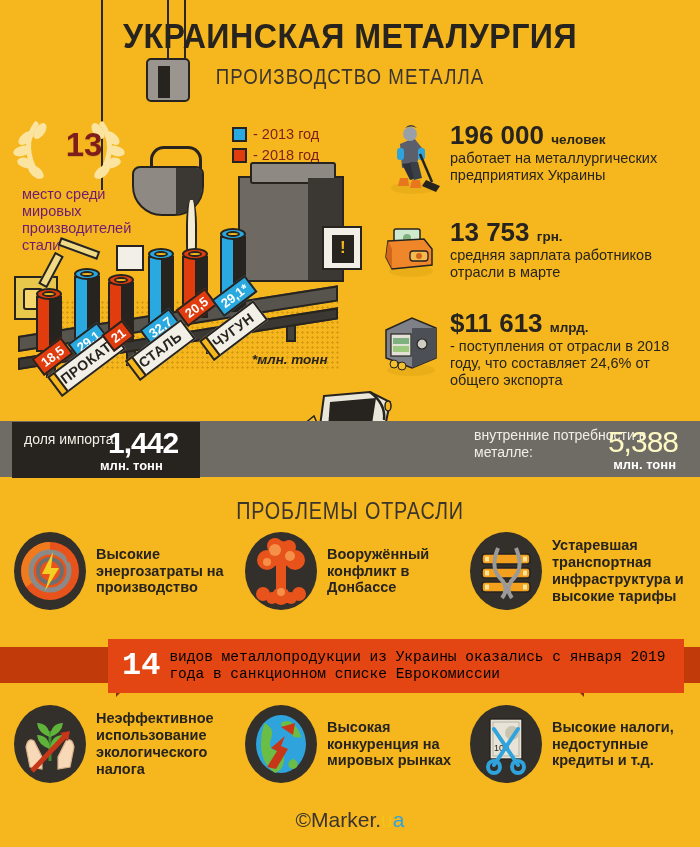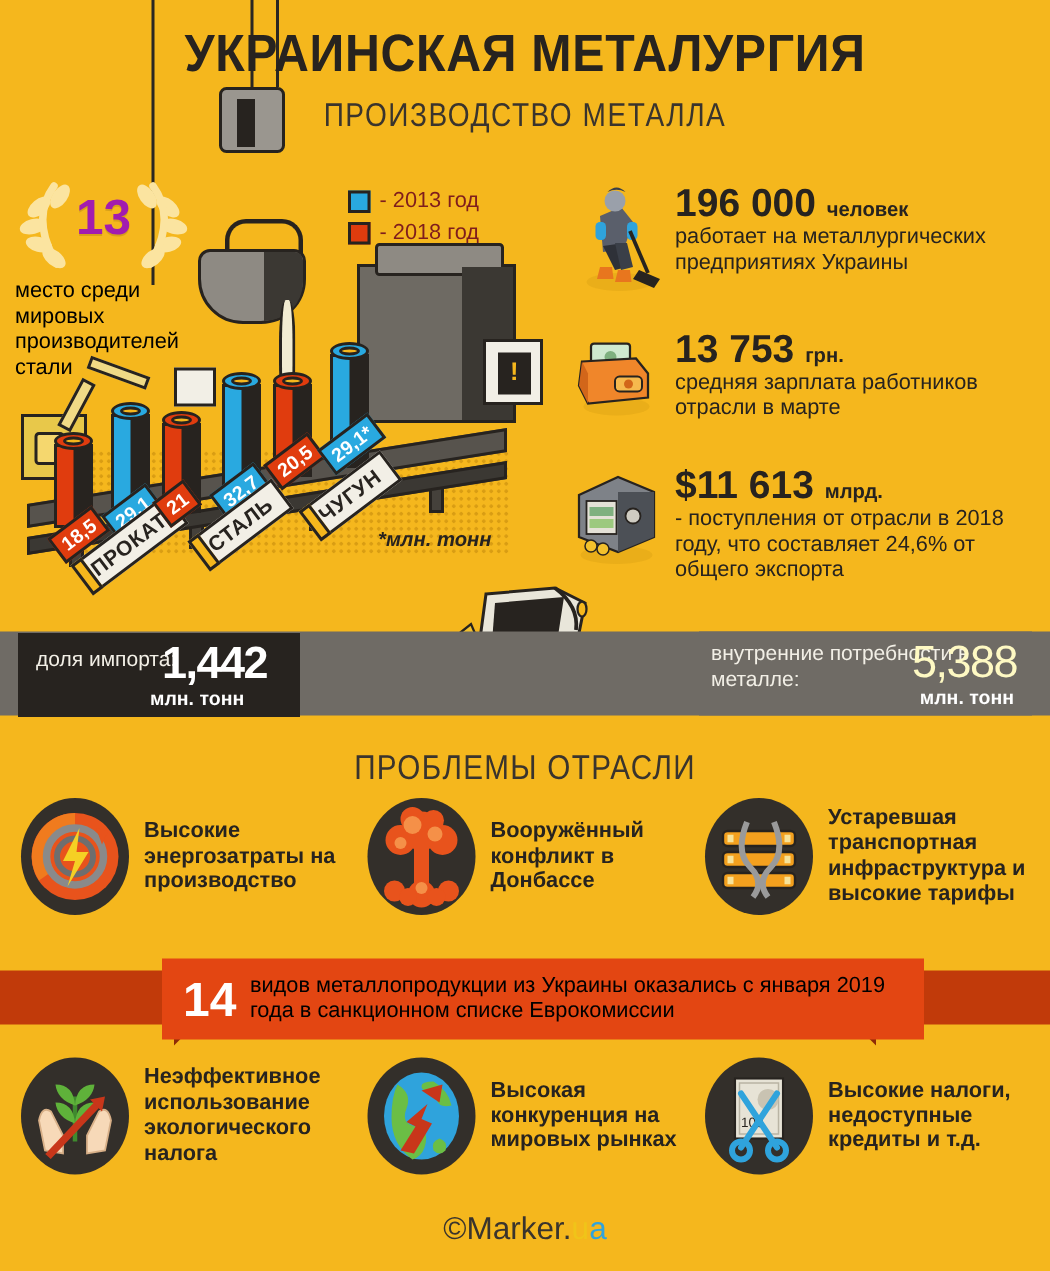--- a/index.html
+++ b/index.html
@@ -38,8 +38,8 @@
   .laurel { position: relative; width: 118px; height: 64px; }
   .laurel svg { position: absolute; left: 0; top: 0; }
   .rank-num {
-    position: absolute; left: 0; top: 8px; width: 118px; text-align: center;
-    font-weight: bold; font-size: 33px; color: #a21caf;
+    position: absolute; left: 15px; top: 8px; width: 118px; text-align: center;
+    font-weight: bold; font-size: 33px; color: #7f1d1d;
     text-shadow: 0 1px 0 rgba(0,0,0,.12);
   }
   .badge-text {

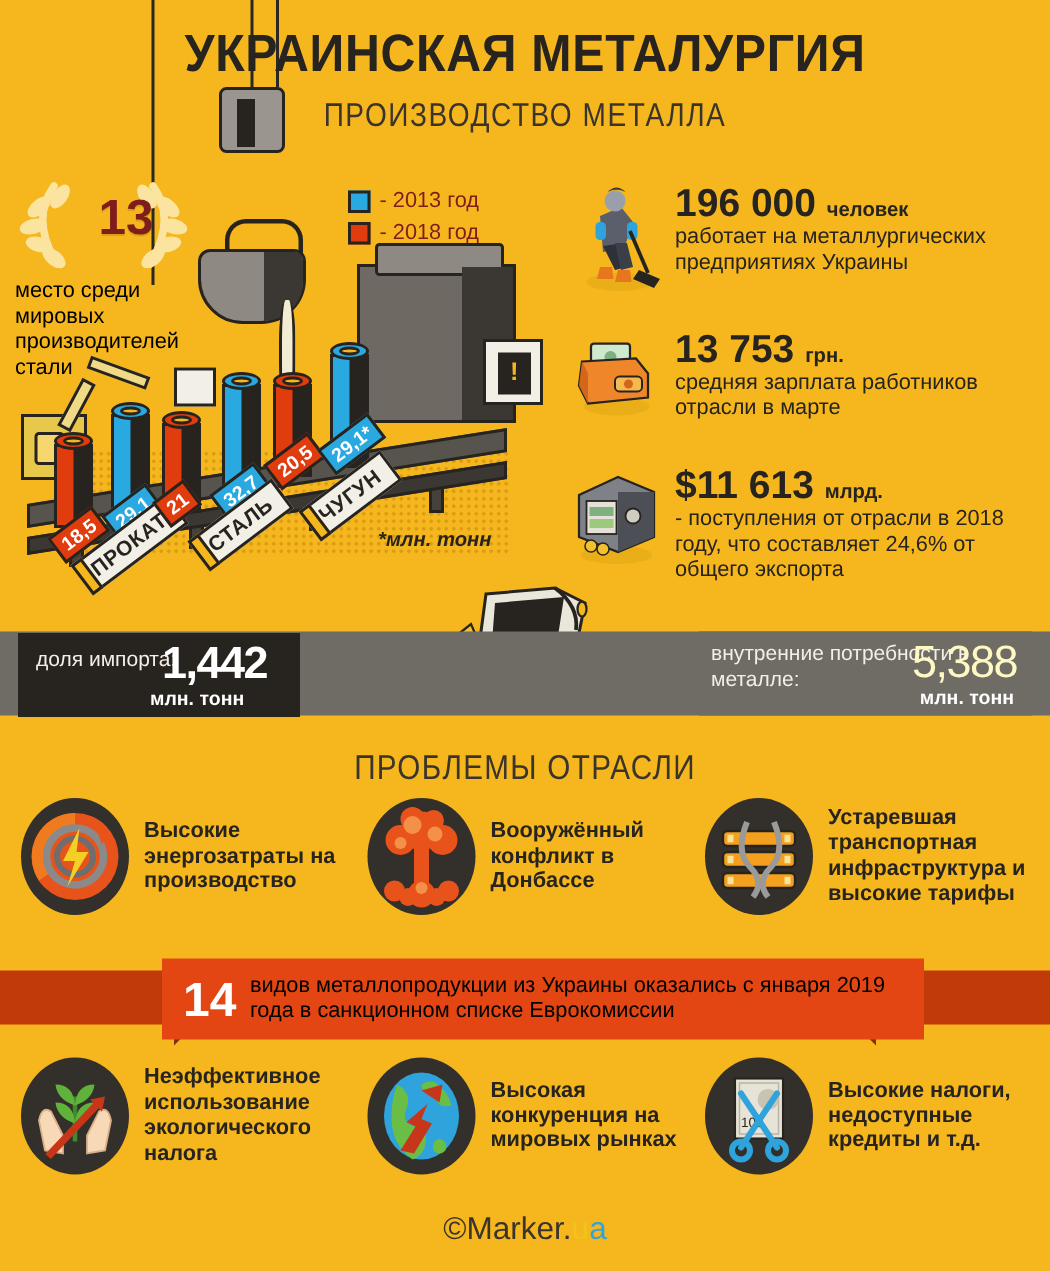--- a/index.html
+++ b/index.html
@@ -44,7 +44,7 @@
   }
   .badge-text {
     width: 135px; margin-top: 4px;
-    font-size: 14.5px; line-height: 1.18; color: #000000;
+    font-size: 14.5px; line-height: 1.18; color: #701a75; margin-left: 12px;
   }
 
   

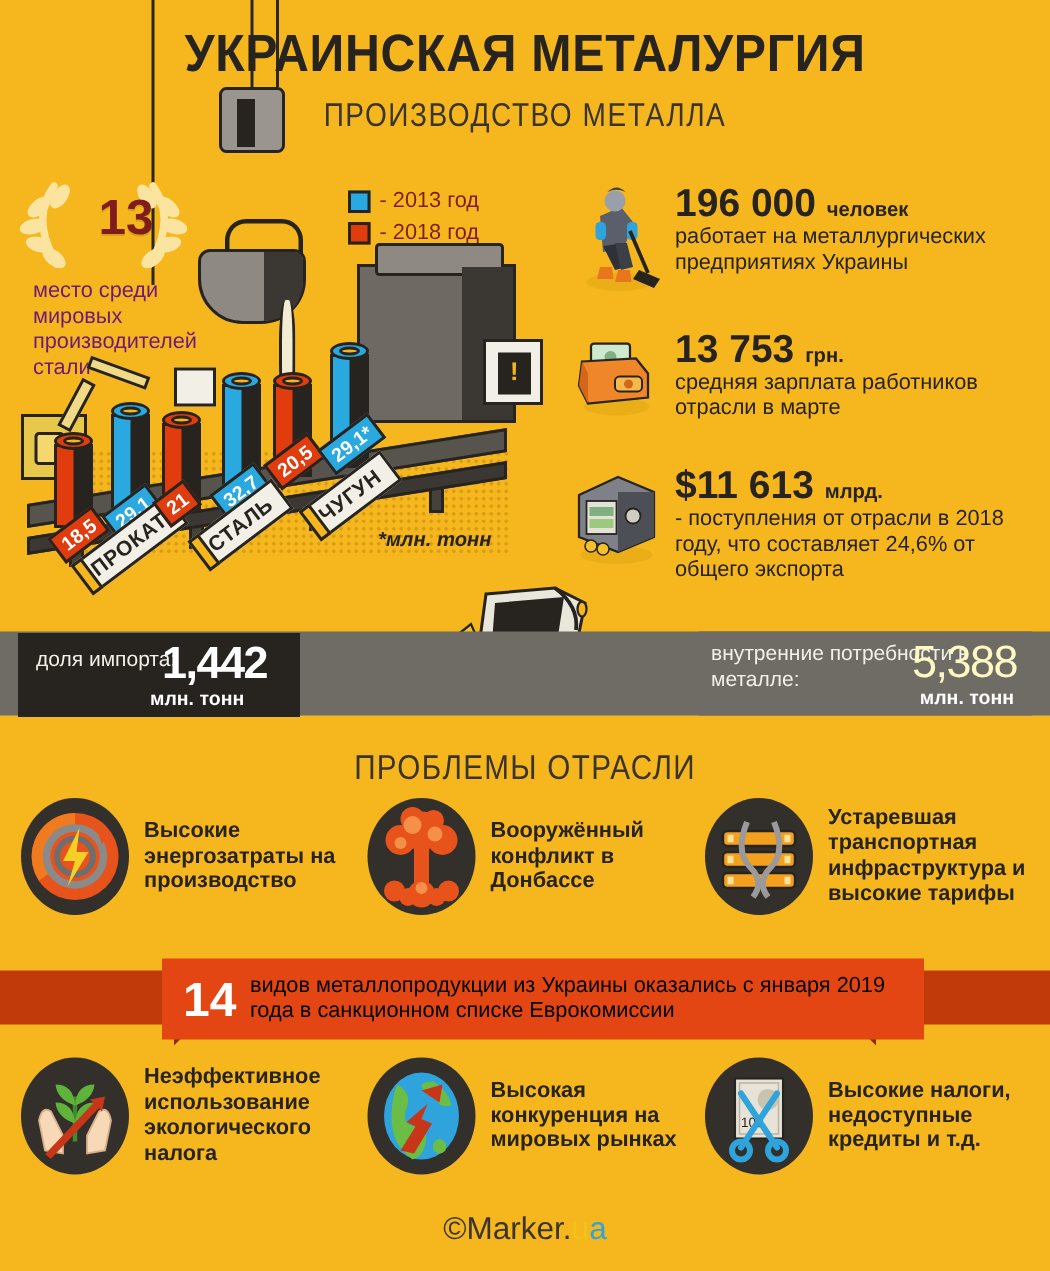--- a/index.html
+++ b/index.html
@@ -190,8 +190,8 @@
     border-bottom:14px solid transparent; }
   .ribbon-tail-r::after { content:""; position:absolute; left:0; bottom:-14px; border-right:14px solid #8E2A06;
     border-bottom:14px solid transparent; }
-  .ribbon { position: absolute; left: 108px; top: 0; width: 508px; height: 54px; background: #E34612;
-    display: flex; align-items: center; padding-left: 14px; }
+  .ribbon { position: absolute; left: 108px; top: 0; width: 576px; height: 54px; background: #E34612;
+    display: flex; align-items: center; padding-left: 14px; font-family: Liberation Mono, monospace; }
   .ribbon-num { font-weight: bold; font-size: 32px; color: #fff; line-height: 1; padding-right: 9px; }
   .ribbon-text { font-size: 14.5px; color: #000000; line-height: 1.2; }
 

